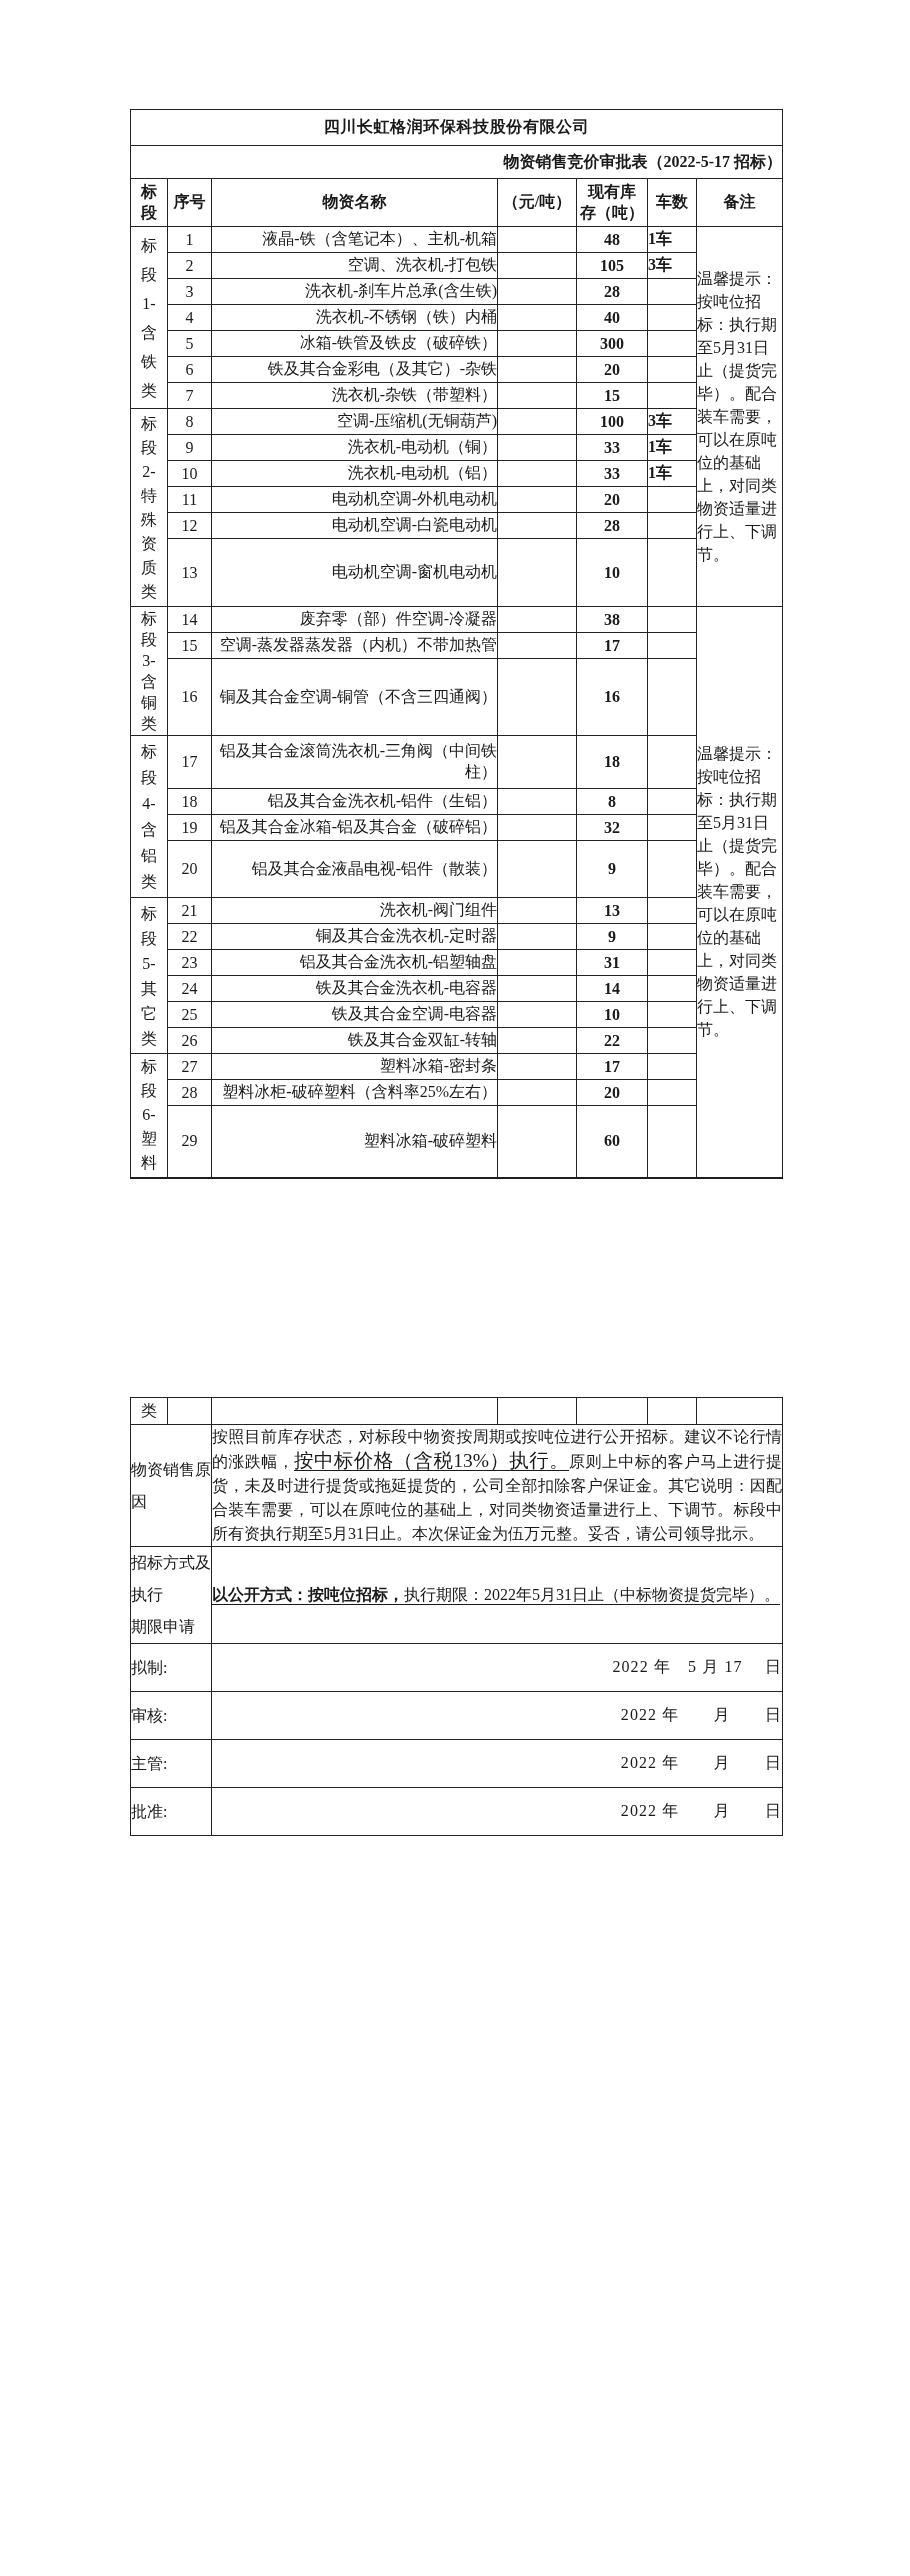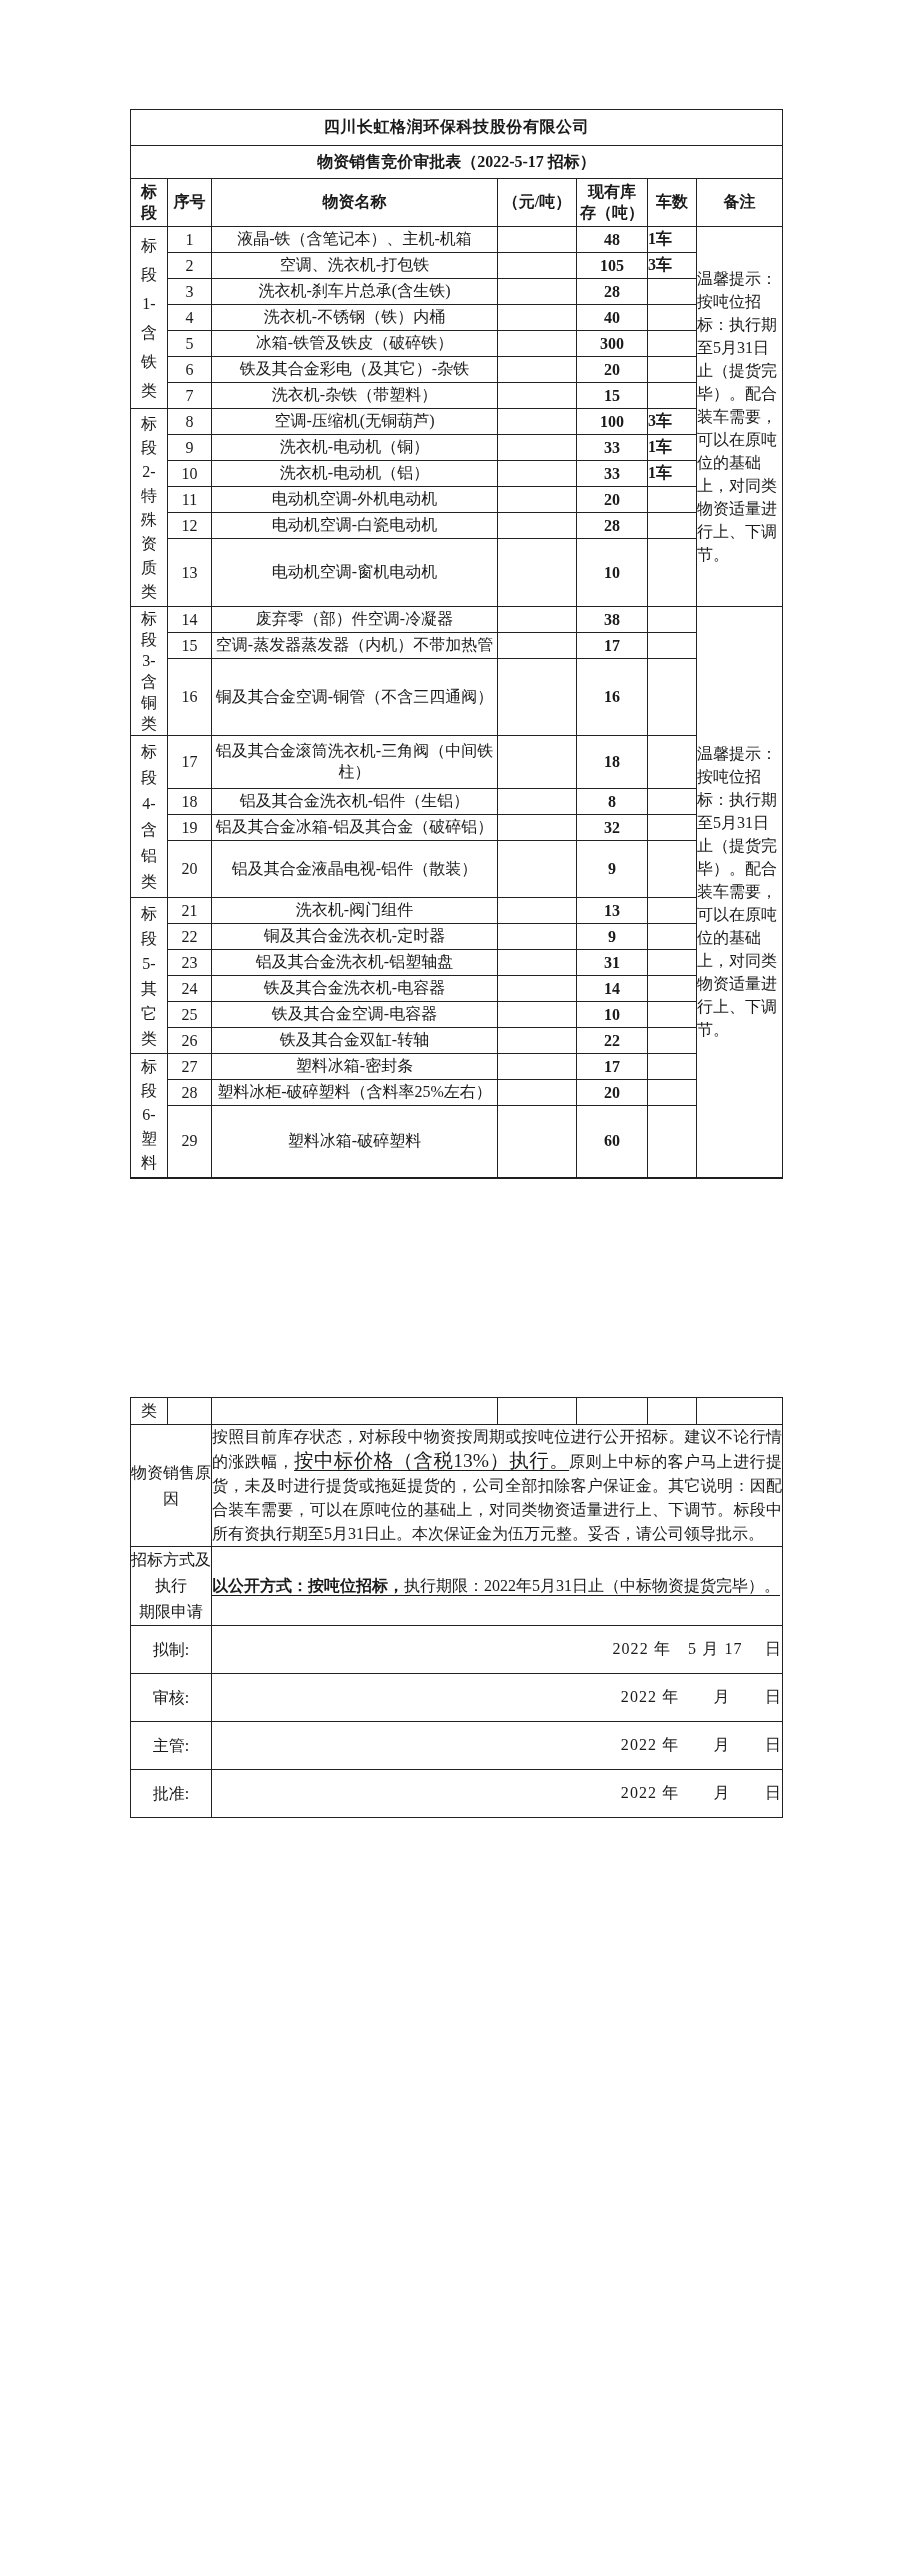--- a/index.html
+++ b/index.html
@@ -24,7 +24,7 @@
   tr.sep td        { border-top:1.4px solid #222; }
 
   .title    { font-size:19.5px; font-weight:bold; text-align:center; letter-spacing:0.6px; }
-  .subtitle { font-size:18.4px; font-weight:bold; text-align:center;margin-left:6px; }
+  .subtitle { font-size:18.4px; font-weight:bold; text-align:right;margin-left:6px; }
   .hd       { font-weight:bold; font-size:15px; text-align:center; line-height:20.7px; }
   .pre      { white-space:pre-line; }
 

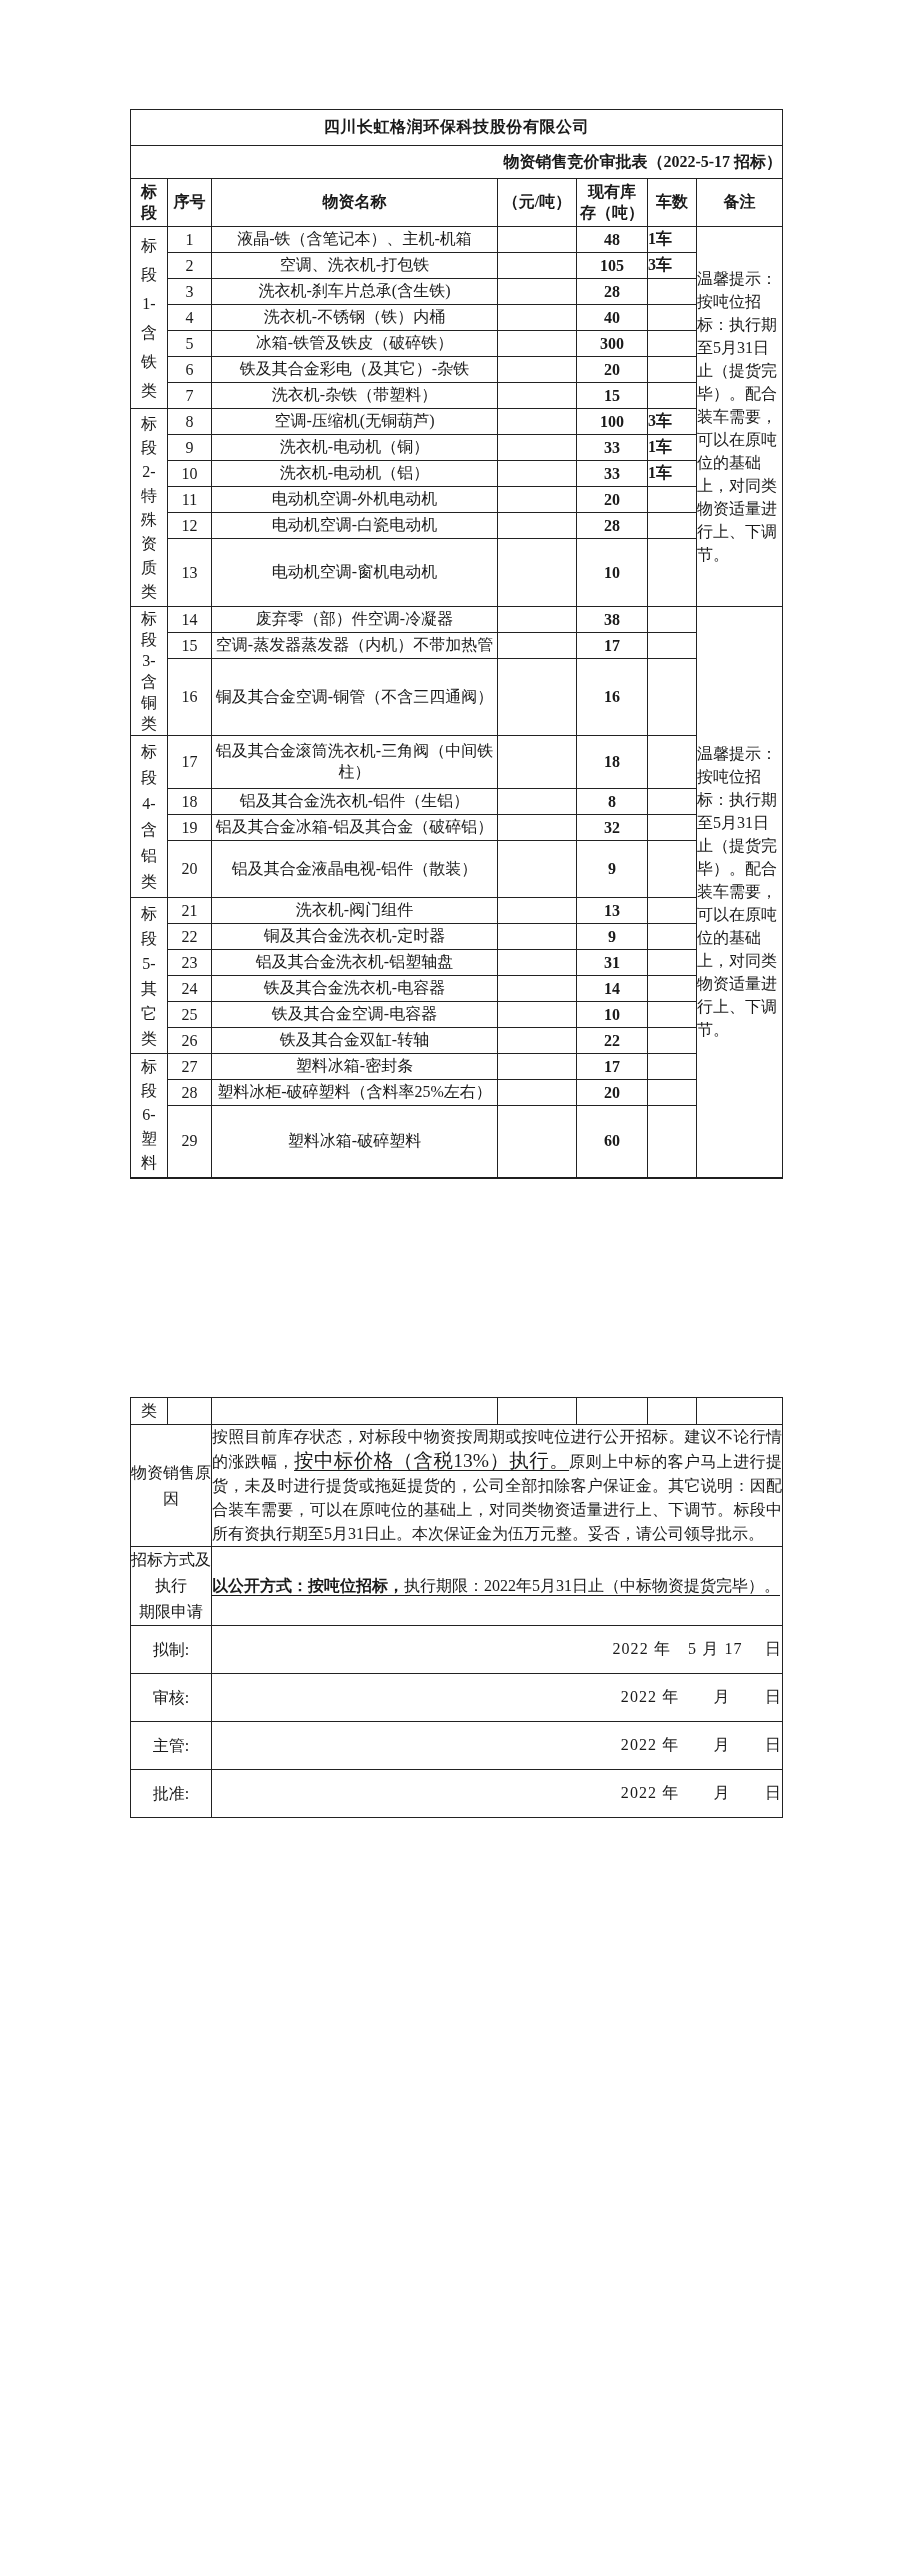--- a/index.html
+++ b/index.html
@@ -30,7 +30,7 @@
 
   .sec      { text-align:center; font-size:16px; }
   .c-seq    { text-align:center; font-size:16px; }
-  .c-name   { font-size:15px; text-align:center; padding:1.1px 2.3px 1.1px 5.7px; }
+  .c-name   { font-size:15px; text-align:right; padding:1.1px 2.3px 1.1px 5.7px; }
   .c-price  { }
   .c-stock  { text-align:center; font-weight:bold; font-size:16.6px; }
   .c-trucks { text-align:left; font-weight:bold; font-size:16px; }

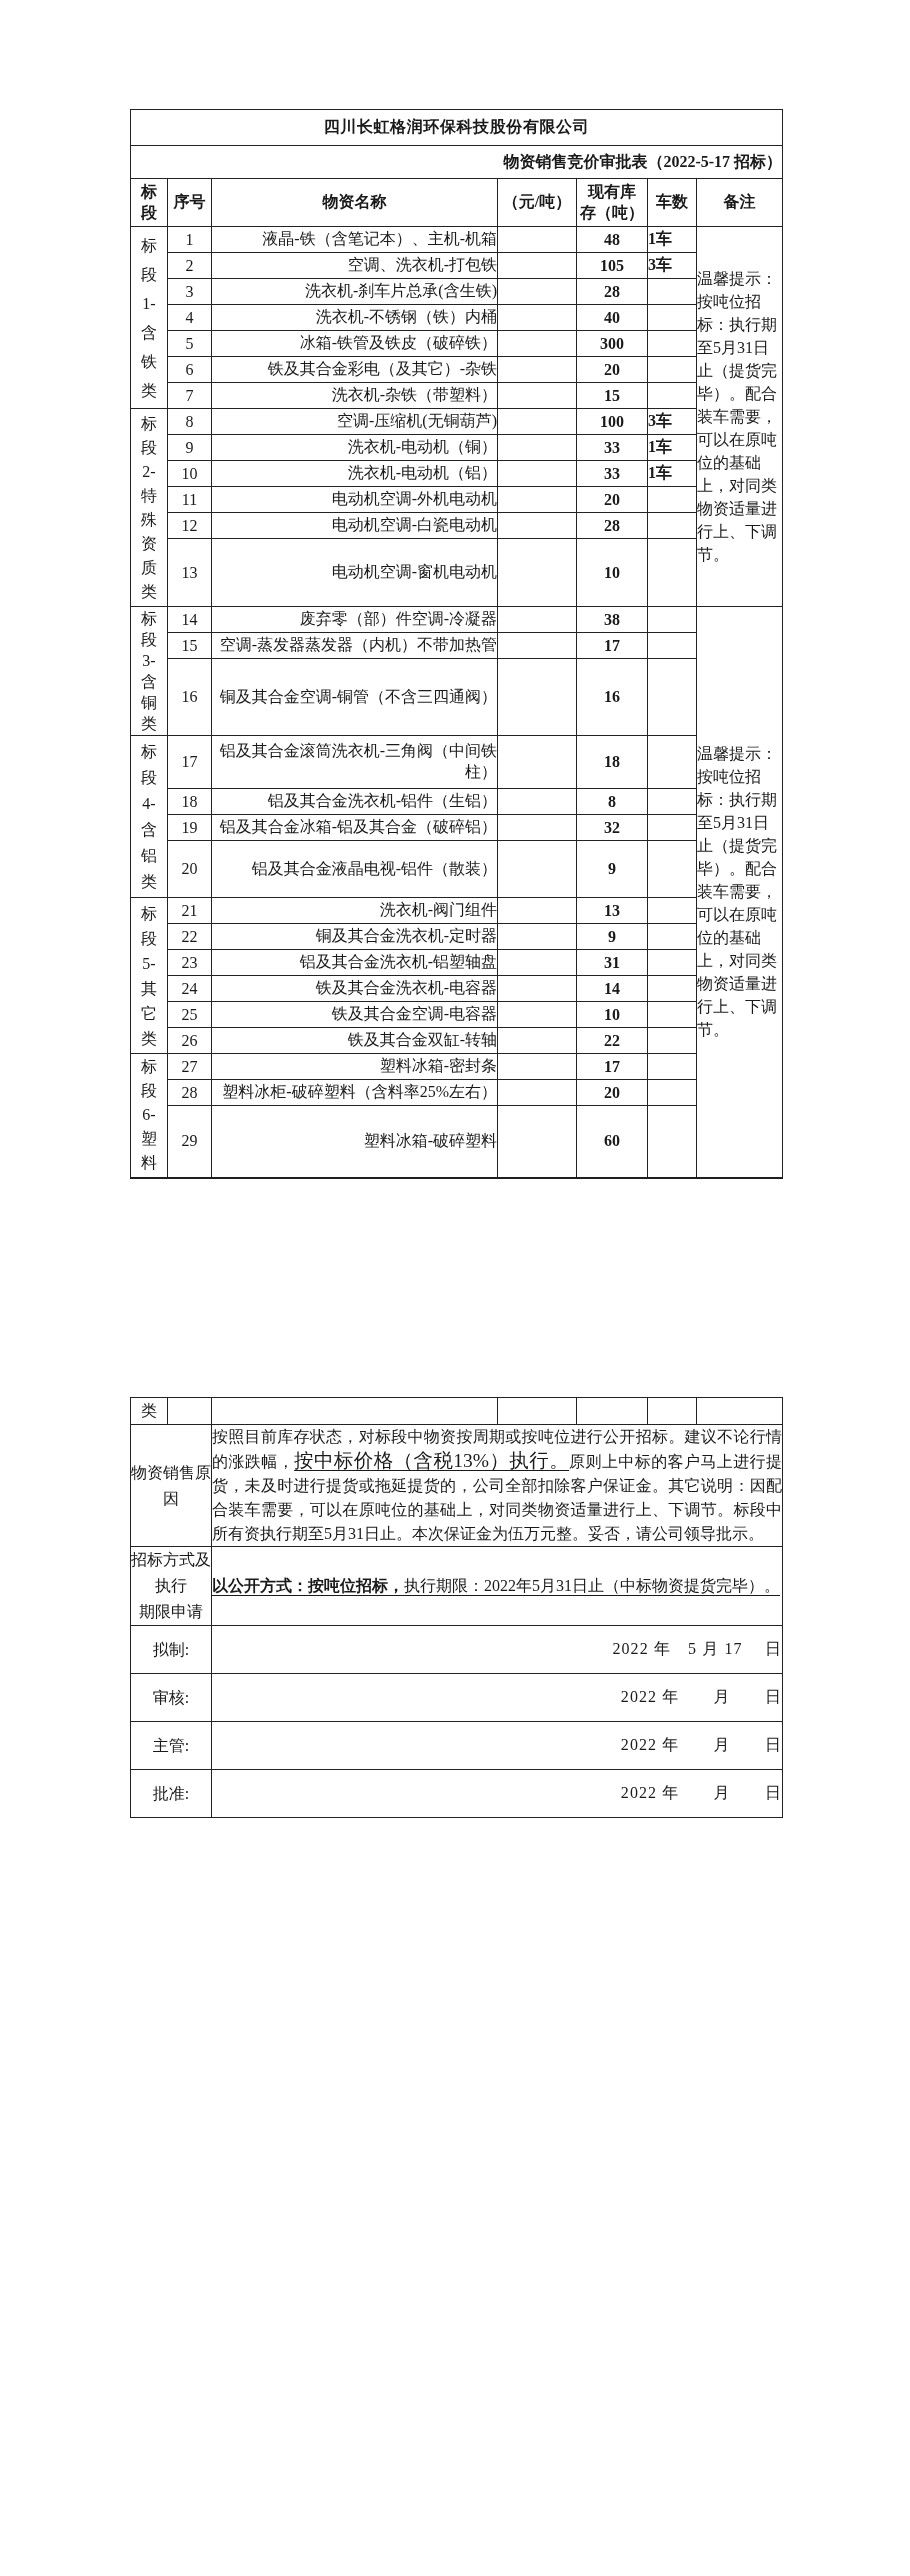--- a/index.html
+++ b/index.html
@@ -38,7 +38,7 @@
   .vbot     { vertical-align:bottom; padding-bottom:5.7px; }
   .vtop     { vertical-align:top; padding-top:4.6px; }
 
-  .lbl    { text-align:center; font-size:16px; line-height:26px; }
+  .lbl    { font-size:16px; line-height:32px; }
   .reason { font-size:15px; line-height:24px; text-align:justify; padding:4.6px 9.2px 4.6px 12.6px; }
   .em     { font-size:19.5px; text-decoration:underline; text-underline-offset:2.9px; }
   .method { font-size:15px; text-align:left; padding-left:38px; }

